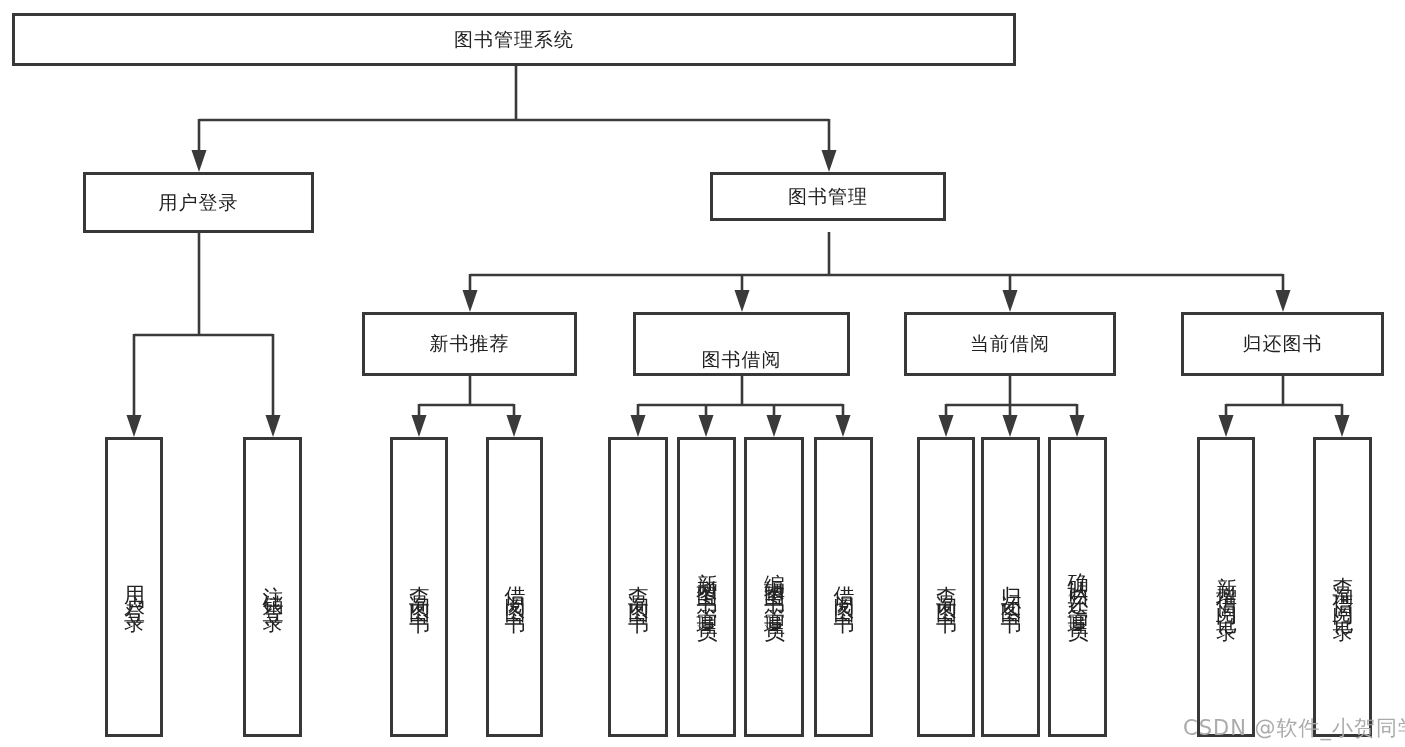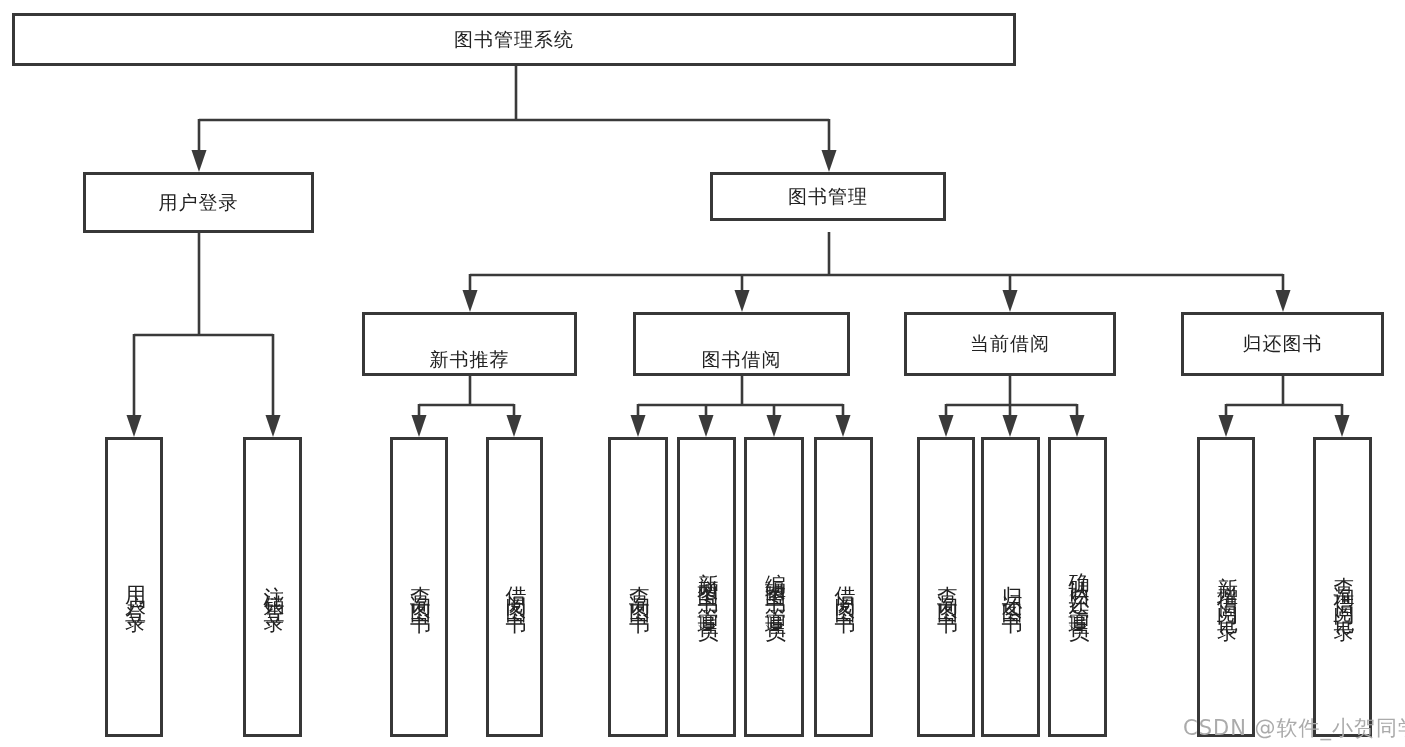--- a/index.html
+++ b/index.html
@@ -11,7 +11,7 @@
   .node{
     position:absolute;box-sizing:border-box;background:#ffffff;
     border:3px solid #383838;display:flex;align-items:center;justify-content:center;
-    color:#222222;z-index:2;font-family:Liberation Mono, monospace;
+    color:#222222;z-index:2;
   }
   .hnode{font-size:19px;letter-spacing:1px;}
   .leaf{z-index:2;}

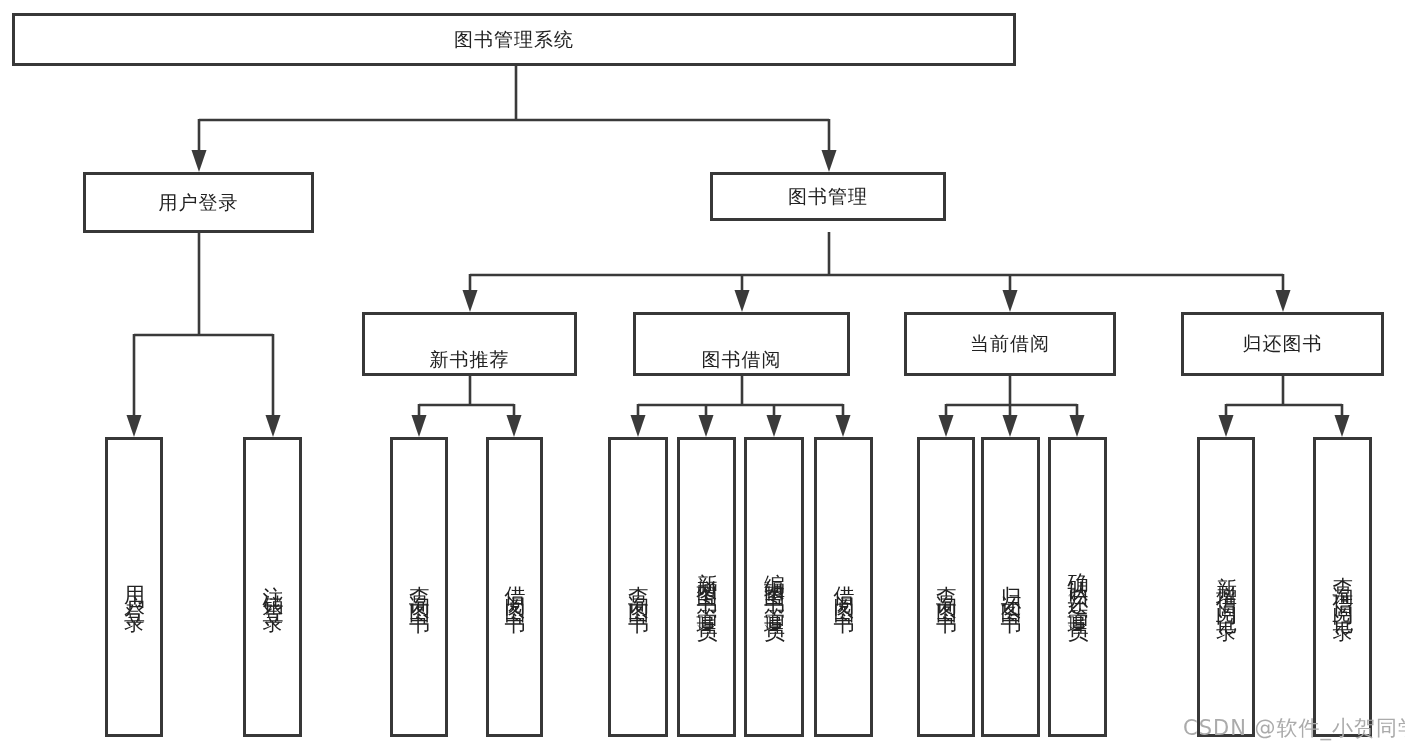--- a/index.html
+++ b/index.html
@@ -96,7 +96,7 @@
     <span>图书管理</span>
   </div>
 
-  <div class="node hnode" style="left:362px;top:312px;width:215px;height:64px;align-items:flex-end;">
+  <div class="node hnode" style="left:362px;top:312px;width:215px;height:64px;">
     <span>新书推荐</span>
   </div>
   <div class="node hnode" style="left:633px;top:312px;width:217px;height:64px;align-items:flex-end;">

